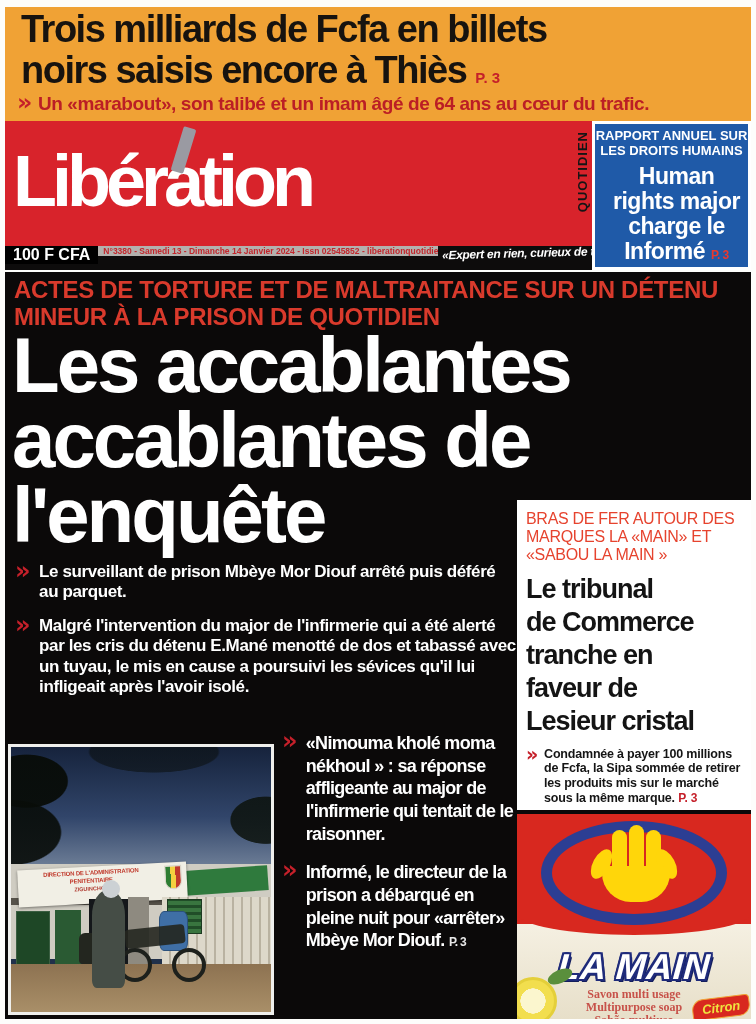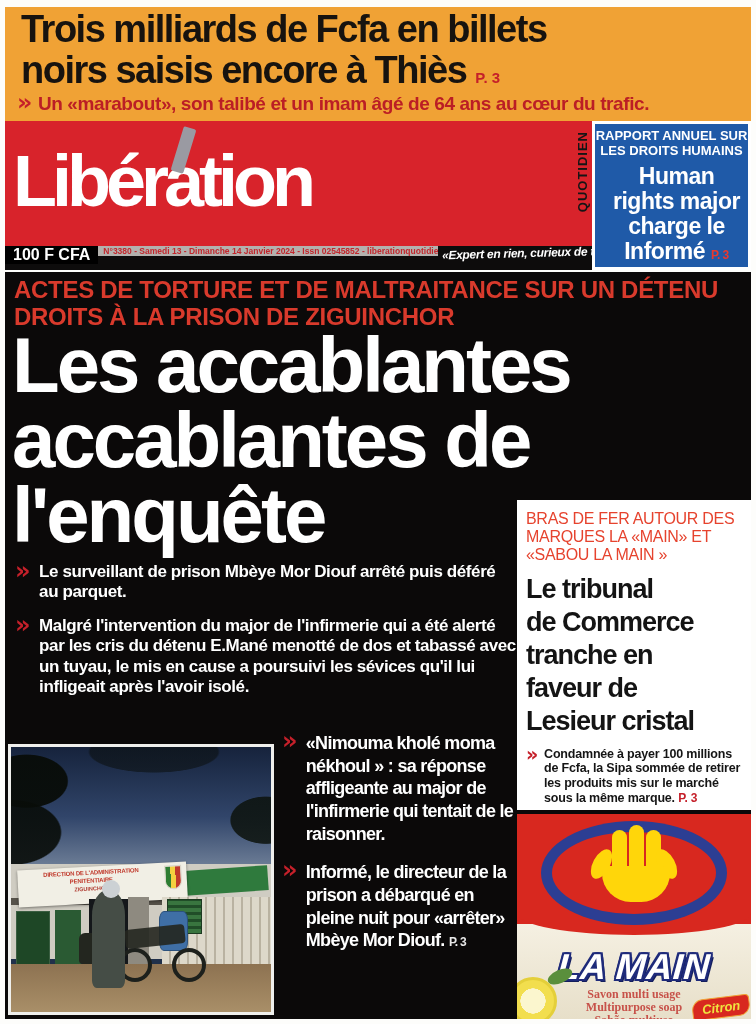--- a/index.html
+++ b/index.html
@@ -191,7 +191,7 @@
 
     <div class="lead-kicker">
       <div>ACTES DE TORTURE ET DE MALTRAITANCE SUR UN DÉTENU</div>
-      <div>DROITS À LA PRISON DE ZIGUINCHOR</div>
+      <div>MINEUR À LA PRISON DE QUOTIDIEN</div>
     </div>
 
     <div class="lead-headline">

